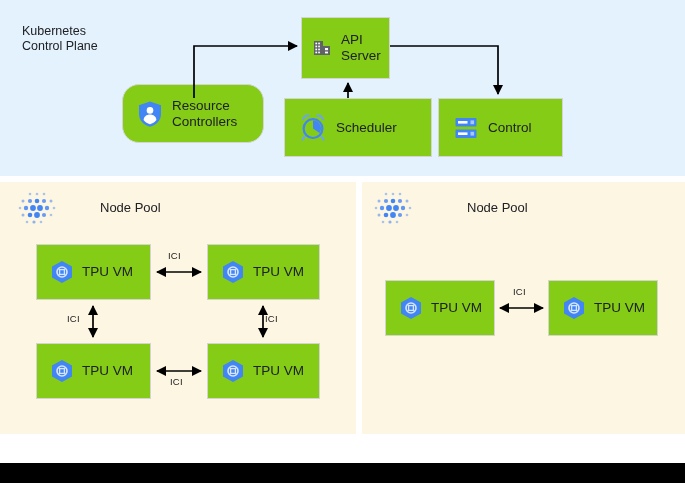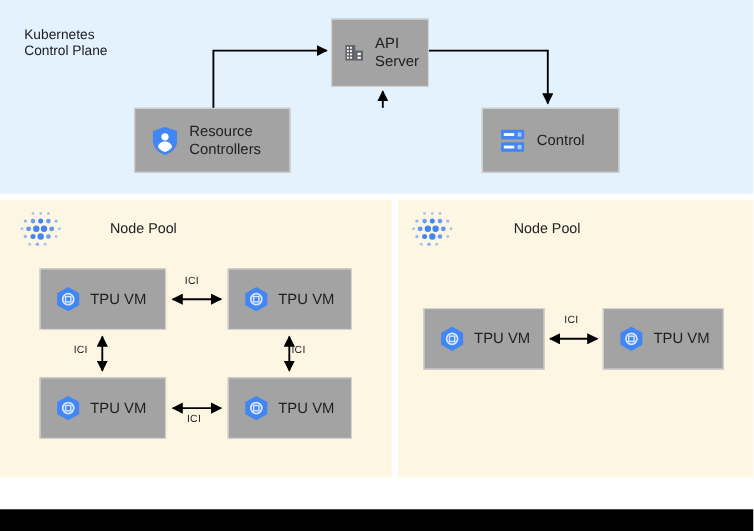--- a/index.html
+++ b/index.html
@@ -73,7 +73,7 @@
   .node-box {
     position: absolute;
     box-sizing: border-box;
-    background: #a3a3a3;
+    background: #84cc16;
     border: 1px solid #d4d4d4;
     display: flex;
     align-items: center;

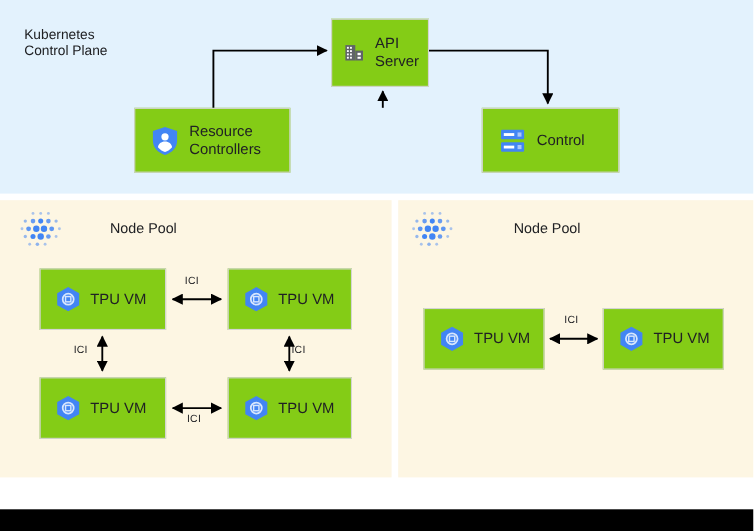--- a/index.html
+++ b/index.html
@@ -95,7 +95,7 @@
 
   
   #box-api-server   { left: 301px; top: 17px;  width: 89px;  height: 62px; padding-left: 10px; }
-  #box-resource-ctl { left: 122px; top: 98px;  width: 142px; height: 59px; }
+  #box-resource-ctl { left: 122px; top: 84px;  width: 142px; height: 59px; border-radius: 17px; }
   #box-scheduler    { left: 284px; top: 98px;  width: 148px; height: 59px; }
   #box-storage      { left: 438px; top: 98px;  width: 125px; height: 59px; }
 

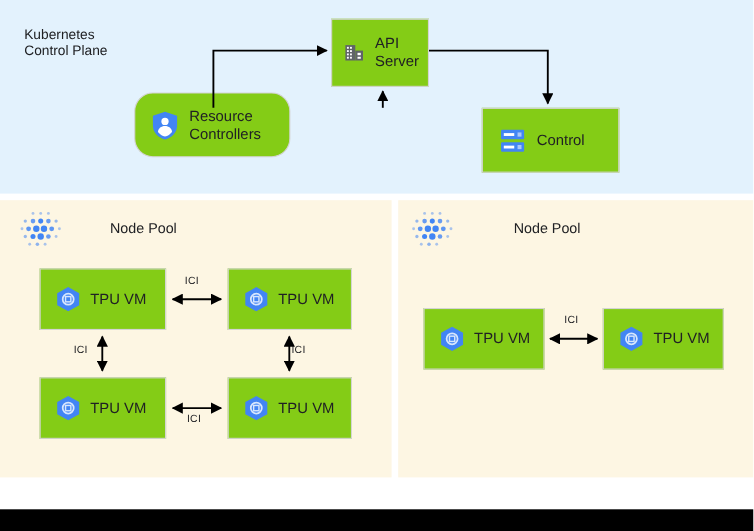--- a/index.html
+++ b/index.html
@@ -172,6 +172,19 @@
 Controllers</span>
   </div>
 
+  <div class="node-box" id="box-scheduler">
+    <span class="icon-wrap">
+      <svg width="28" height="28" viewBox="0 0 28 28">
+        <path d="M4.2 5.3 A5.4 5.4 0 0 1 9.6 1.6" stroke="#6ba3f8" stroke-width="2" fill="none" stroke-linecap="round"></path>
+        <path d="M23.8 5.3 A5.4 5.4 0 0 0 18.4 1.6" stroke="#6ba3f8" stroke-width="2" fill="none" stroke-linecap="round"></path>
+        <line x1="5.6" y1="22.6" x2="3.4" y2="25.6" stroke="#6ba3f8" stroke-width="2" stroke-linecap="round"></line>
+        <line x1="22.4" y1="22.6" x2="24.6" y2="25.6" stroke="#6ba3f8" stroke-width="2" stroke-linecap="round"></line>
+        <circle cx="14" cy="14.6" r="9.4" fill="none" stroke="#4285f4" stroke-width="2.2"></circle>
+        <path d="M14 14.6 L14 6.6 A8 8 0 0 1 20.6 19 Z" fill="#4285f4"></path>
+      </svg>
+    </span>
+    <span class="node-label">Scheduler</span>
+  </div>
 
   <div class="node-box" id="box-storage">
     <span class="icon-wrap">

